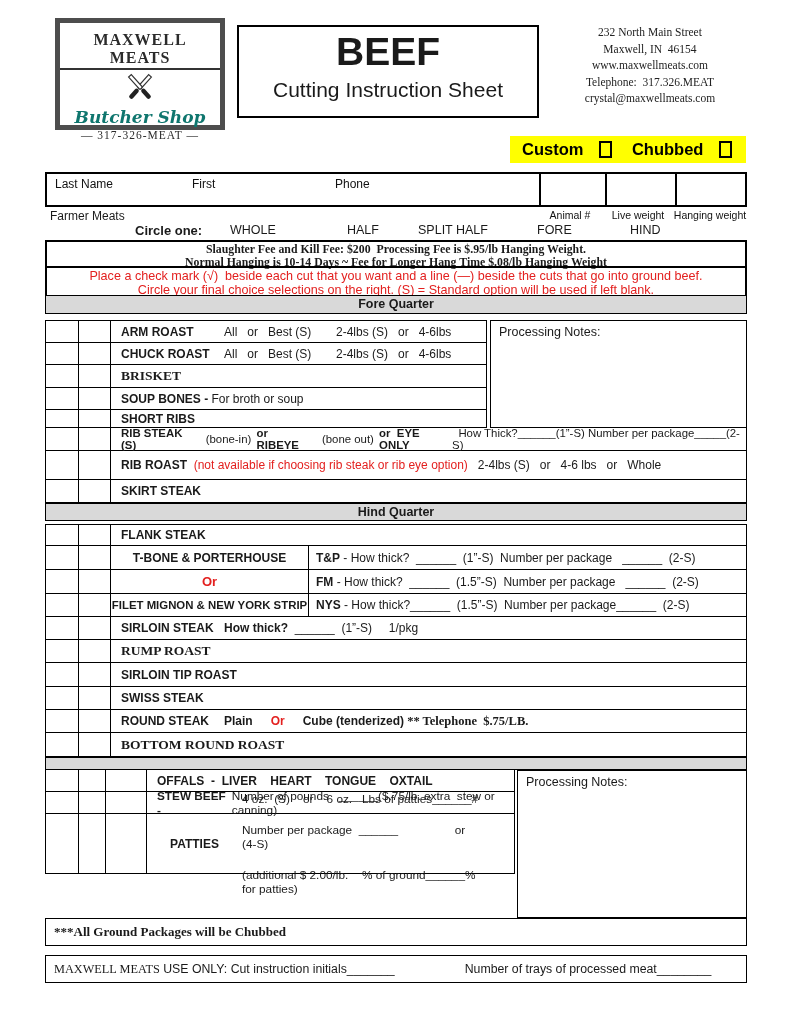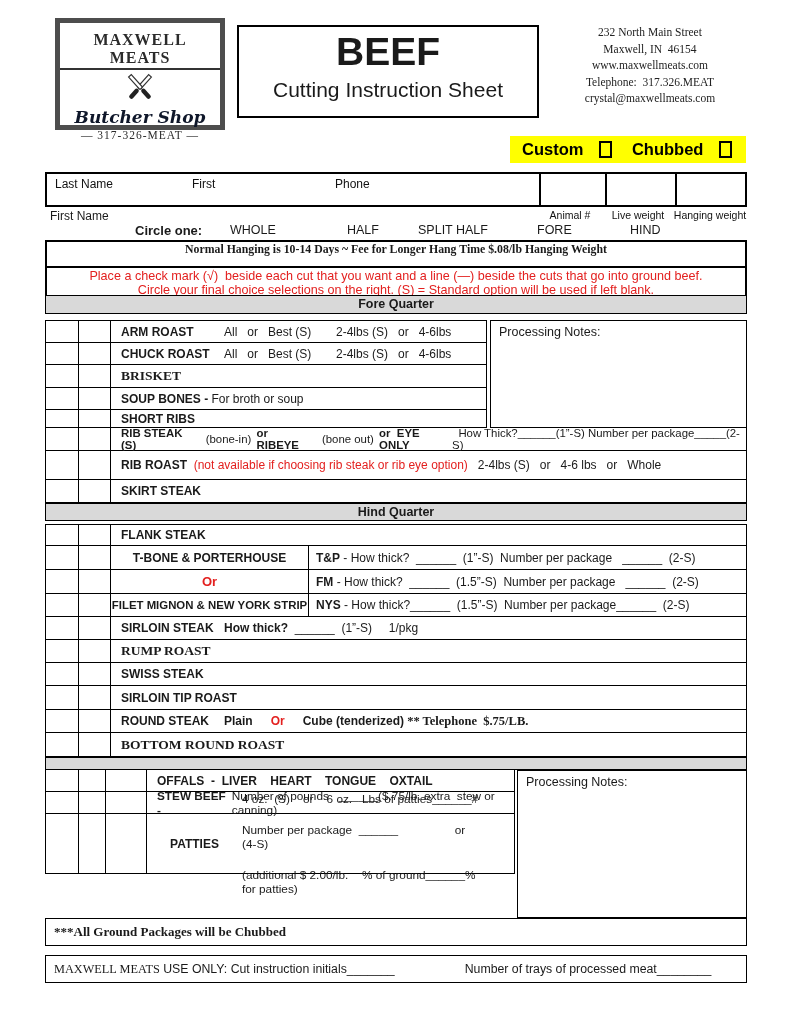--- a/index.html
+++ b/index.html
@@ -9,7 +9,7 @@
   
   .logo-box{left:55px;top:18px;width:170px;height:112px;border:5px solid #4d4d4d;background:#fff;text-align:center;}
   .logo-name{font-family:"Liberation Serif",serif;font-weight:bold;font-size:16px;letter-spacing:1px;margin-top:8px;display:inline-block;border-bottom:2px solid #333;padding:0 2px 1px;color:#2b2b2b;text-transform:uppercase;}
-  .logo-script{font-family:"DejaVu Serif",serif;font-style:italic;font-weight:bold;font-size:17px;color:#0f172a;margin-top:1px;}
+  .logo-script{font-family:"DejaVu Serif",serif;font-style:italic;font-weight:bold;font-size:17px;color:#0f766e;margin-top:1px;}
   .logo-phone{font-family:"Liberation Serif",serif;font-size:11.5px;letter-spacing:1px;color:#2b2b2b;margin-top:2px;}
   .title-box{left:237px;top:25px;width:302px;height:93px;border:2px solid #000;text-align:center;}
   .title-main{font-size:39px;font-weight:bold;line-height:46px;margin-top:2px;}

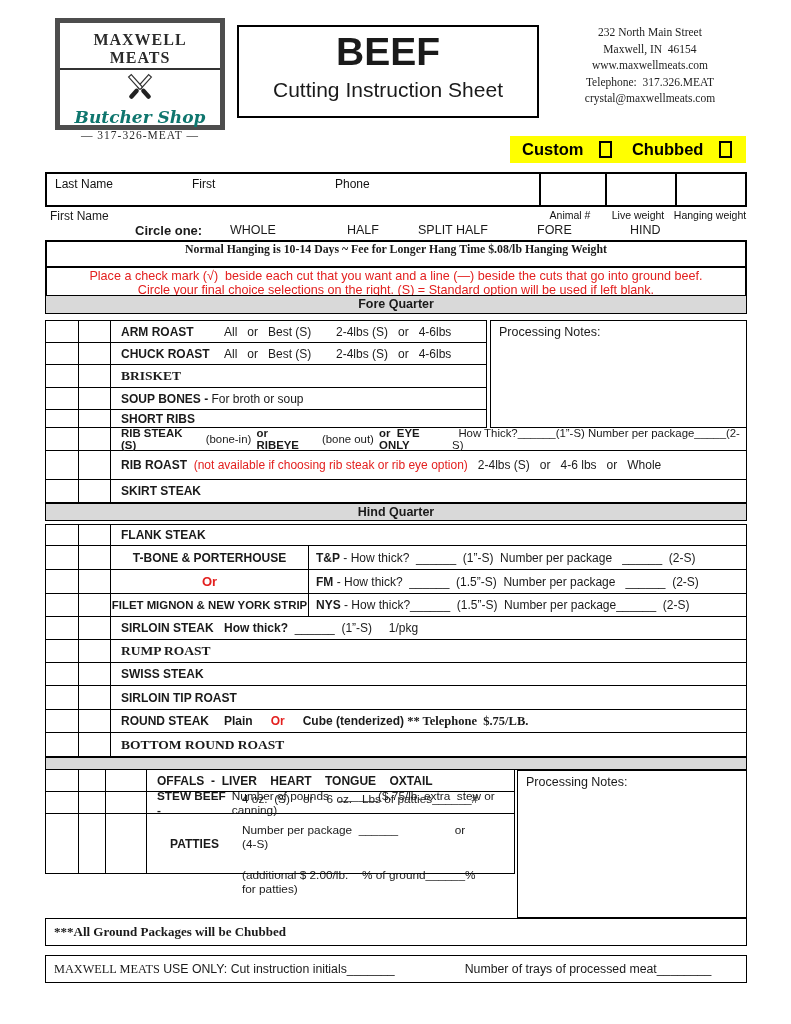--- a/index.html
+++ b/index.html
@@ -113,7 +113,7 @@
     <span class="nb-div" style="left:558px;"></span>
     <span class="nb-div" style="left:628px;"></span>
   </div>
-  <div class="abs farmer" data-bind="customer.farmer">First Name</div>
+  <div class="abs farmer" data-bind="customer.farmer">Farmer Meats</div>
   <div class="abs under-label" style="left:537px;top:209px;width:66px;" data-bind="customer.animal">Animal #</div>
   <div class="abs under-label" style="left:603px;top:209px;width:70px;" data-bind="customer.live">Live weight</div>
   <div class="abs under-label" style="left:673px;top:209px;width:74px;" data-bind="customer.hanging">Hanging weight</div>

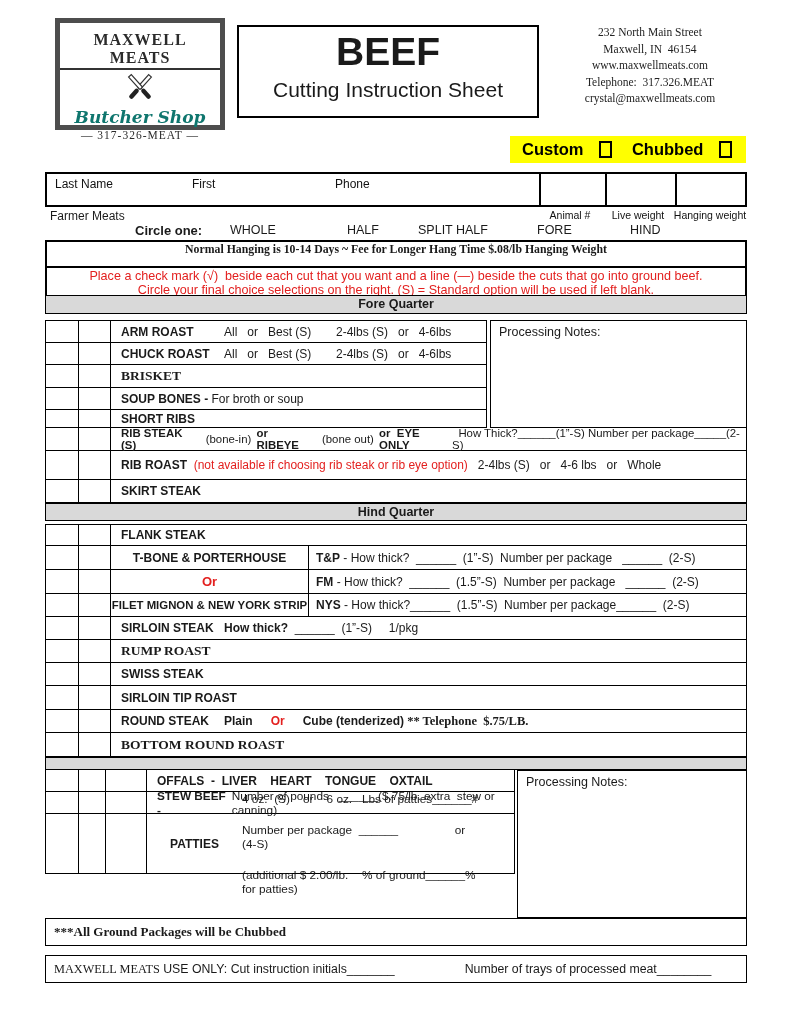--- a/index.html
+++ b/index.html
@@ -128,6 +128,7 @@
   </div>
 
   <div class="abs fee-box">
+    <div data-bind="fees.line1">Slaughter Fee and Kill Fee: $200  Processing Fee is $.95/lb Hanging Weight.</div>
     <div data-bind="fees.line2">Normal Hanging is 10-14 Days ~ Fee for Longer Hang Time $.08/lb Hanging Weight</div>
   </div>
 

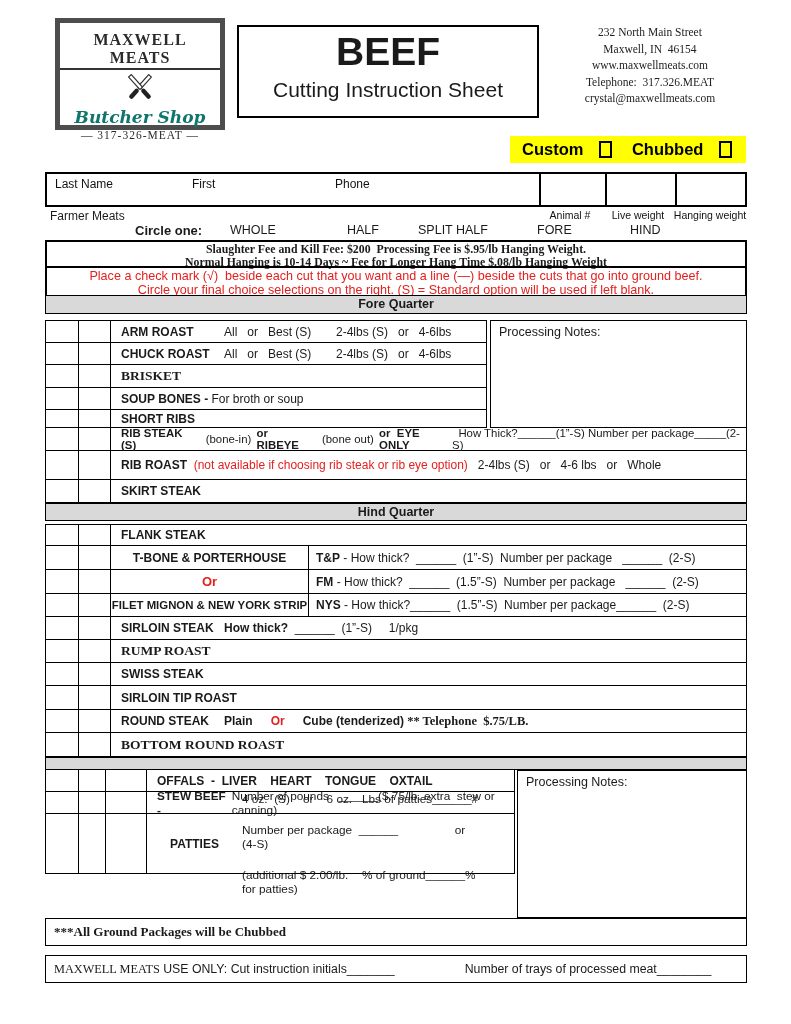--- a/index.html
+++ b/index.html
@@ -270,18 +270,18 @@
           <span data-bind="hind.rump">RUMP ROAST</span>
         </div>
     </div>
+    <div class="trow" style="height:24px;width:702px;">
+      <div class="cb"></div>
+        <div class="cb2"></div>
+      <div class="item">
+          <span data-bind="hind.tip">SIRLOIN TIP ROAST</span>
+        </div>
+    </div>
     <div class="trow" style="height:23px;width:702px;">
       <div class="cb"></div>
         <div class="cb2"></div>
       <div class="item">
           <span data-bind="hind.swiss">SWISS STEAK</span>
-        </div>
-    </div>
-    <div class="trow" style="height:24px;width:702px;">
-      <div class="cb"></div>
-        <div class="cb2"></div>
-      <div class="item">
-          <span data-bind="hind.tip">SIRLOIN TIP ROAST</span>
         </div>
     </div>
     <div class="trow" style="height:23px;width:702px;">

